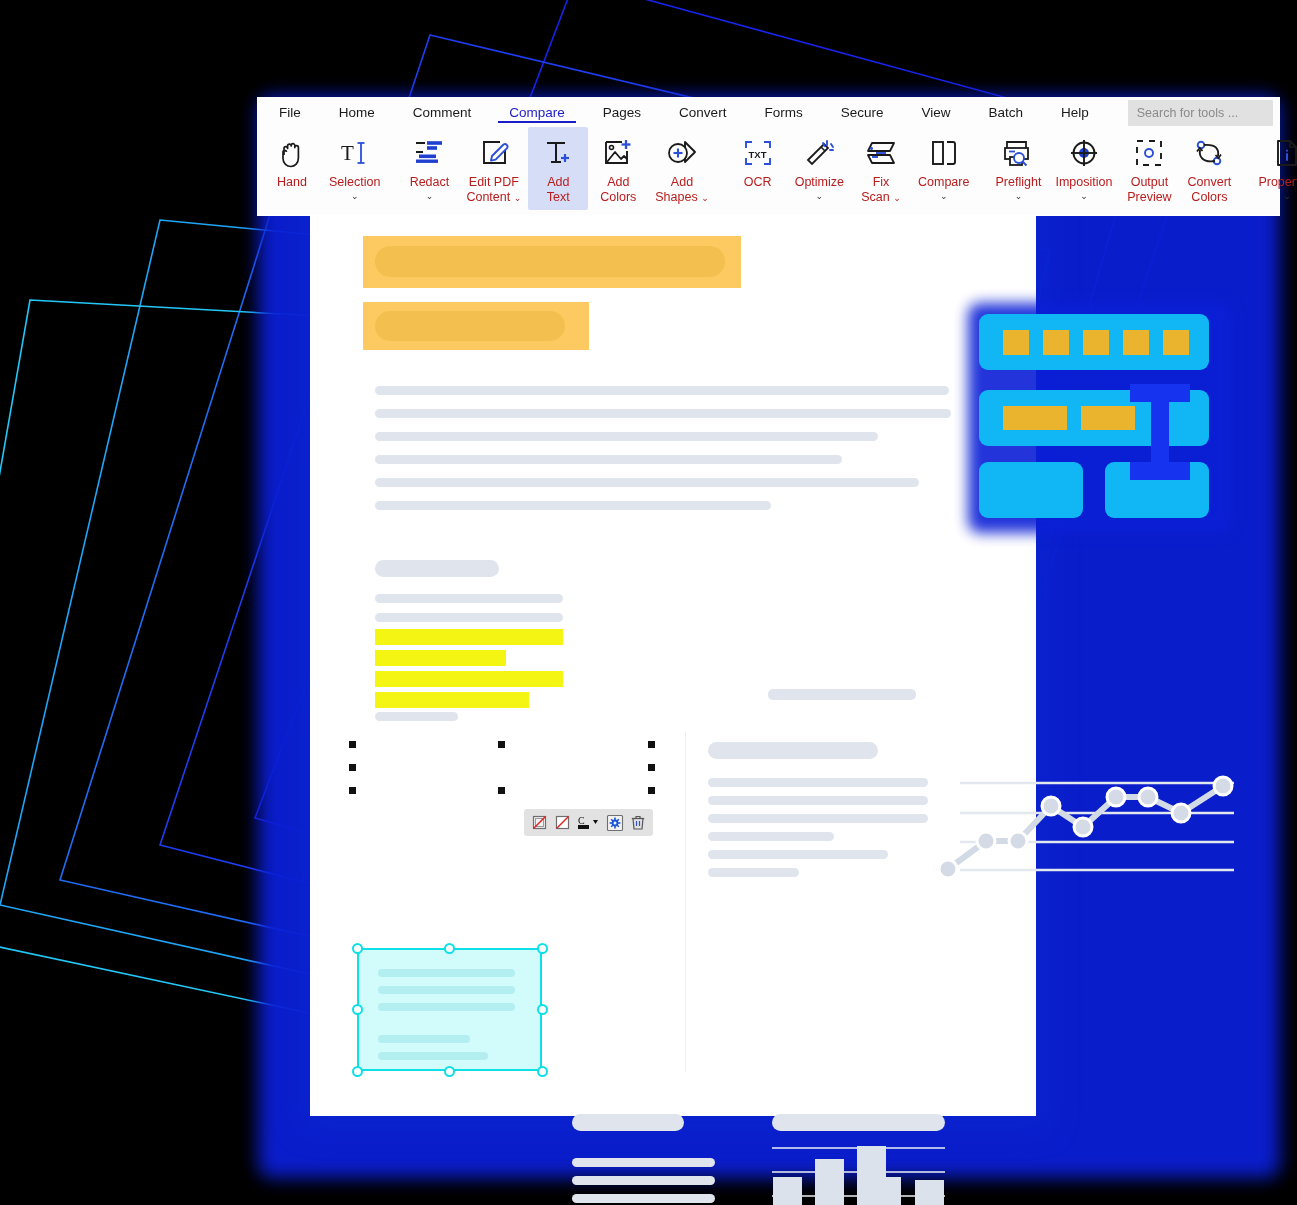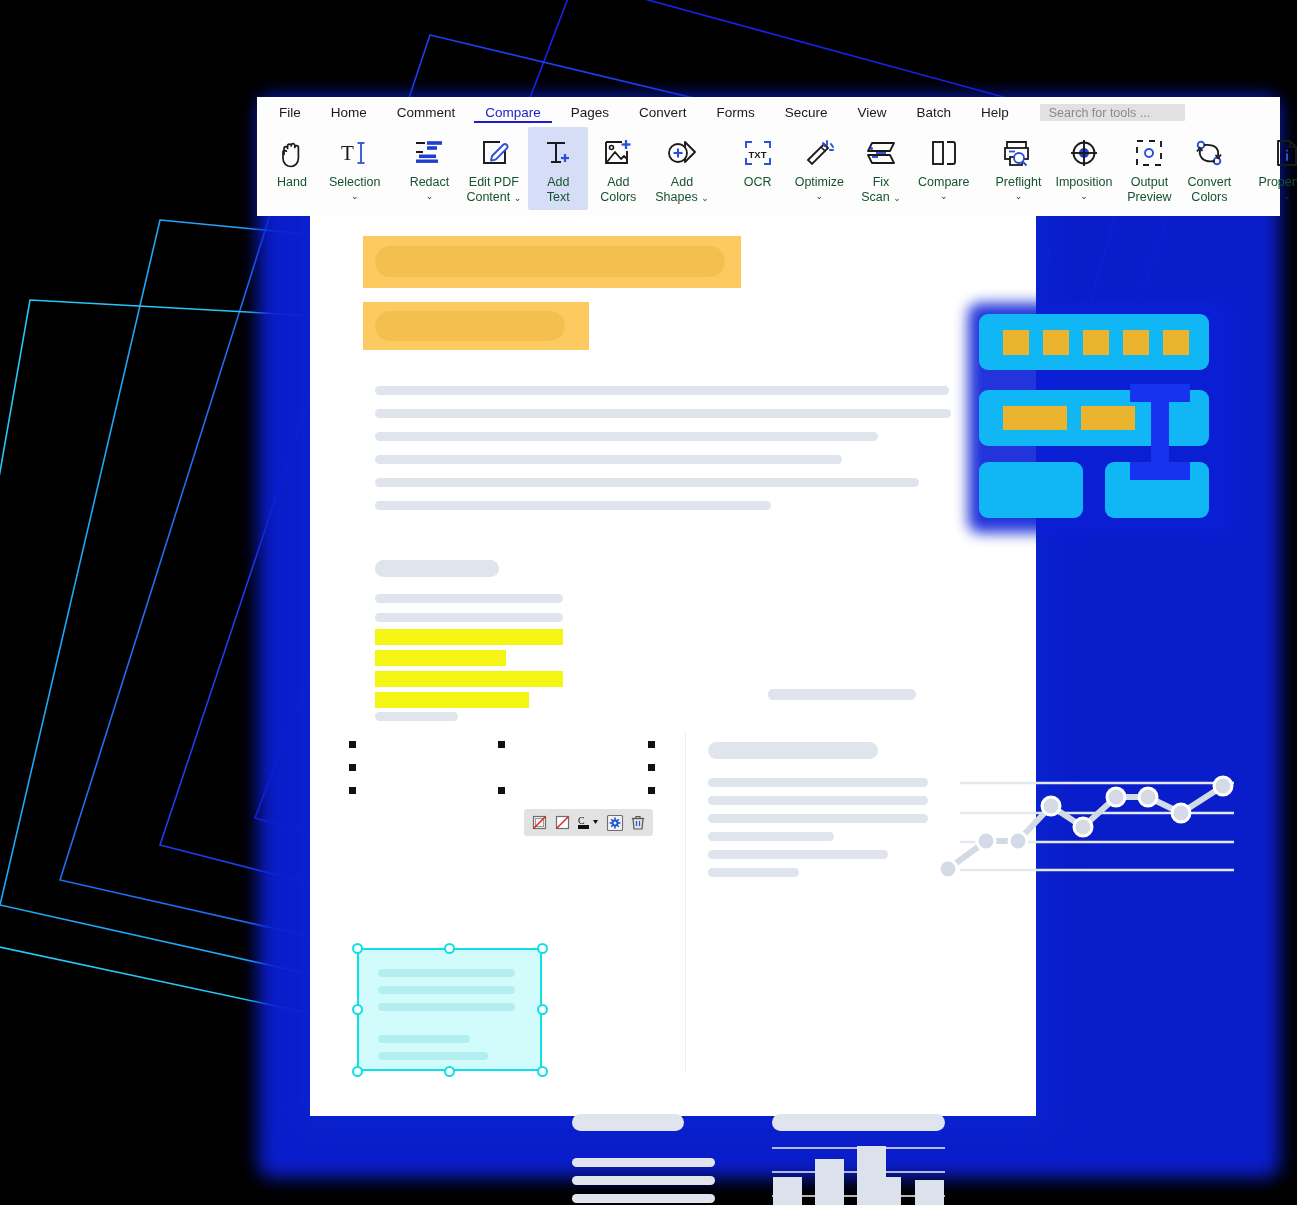--- a/index.html
+++ b/index.html
@@ -22,7 +22,7 @@
   
   .ribbon{position:absolute;left:258px;top:98px;width:1021px;height:117px;background:#fdfdfd;
           box-shadow:0 0 0 1px #ffffff;}
-  .menubar{display:flex;align-items:center;height:29px;padding-left:10px;gap:8px;}
+  .menubar{display:flex;align-items:center;height:29px;padding-left:10px;gap:16px;}
   .menu-item{font-size:13.5px;color:#1a1a1a;padding:3px 11px;white-space:nowrap;}
   .menu-item.active{color:#1c1cc8;border-bottom:2px solid #1c1cc8;padding-bottom:1px;}
   .searchbox{margin-left:12px;width:136px;height:17px;background:#e1e1e1;border-radius:1px;

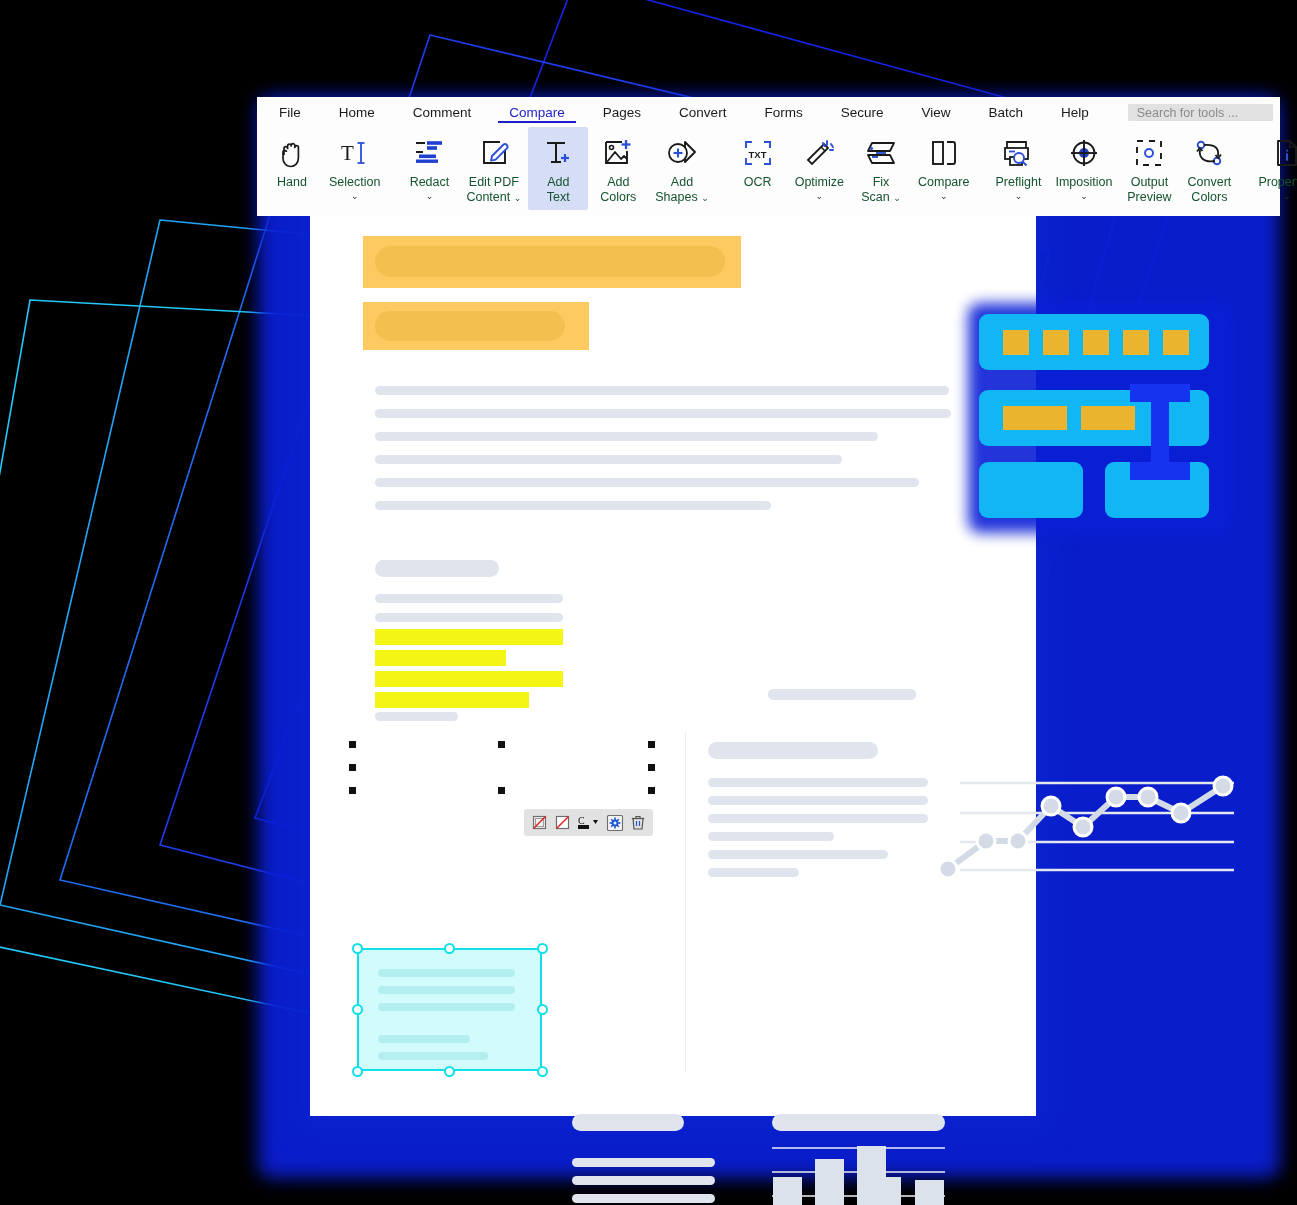--- a/index.html
+++ b/index.html
@@ -25,7 +25,7 @@
   .menubar{display:flex;align-items:center;height:29px;padding-left:10px;gap:16px;}
   .menu-item{font-size:13.5px;color:#1a1a1a;padding:3px 11px;white-space:nowrap;}
   .menu-item.active{color:#1c1cc8;border-bottom:2px solid #1c1cc8;padding-bottom:1px;}
-  .searchbox{margin-left:12px;width:136px;height:17px;background:#e1e1e1;border-radius:1px;
+  .searchbox{margin-left:12px;width:136px;height:26px;background:#e1e1e1;border-radius:1px;
              display:flex;align-items:center;padding-left:9px;}
   .searchbox span{font-size:12.5px;color:#8a8a8a;}
 

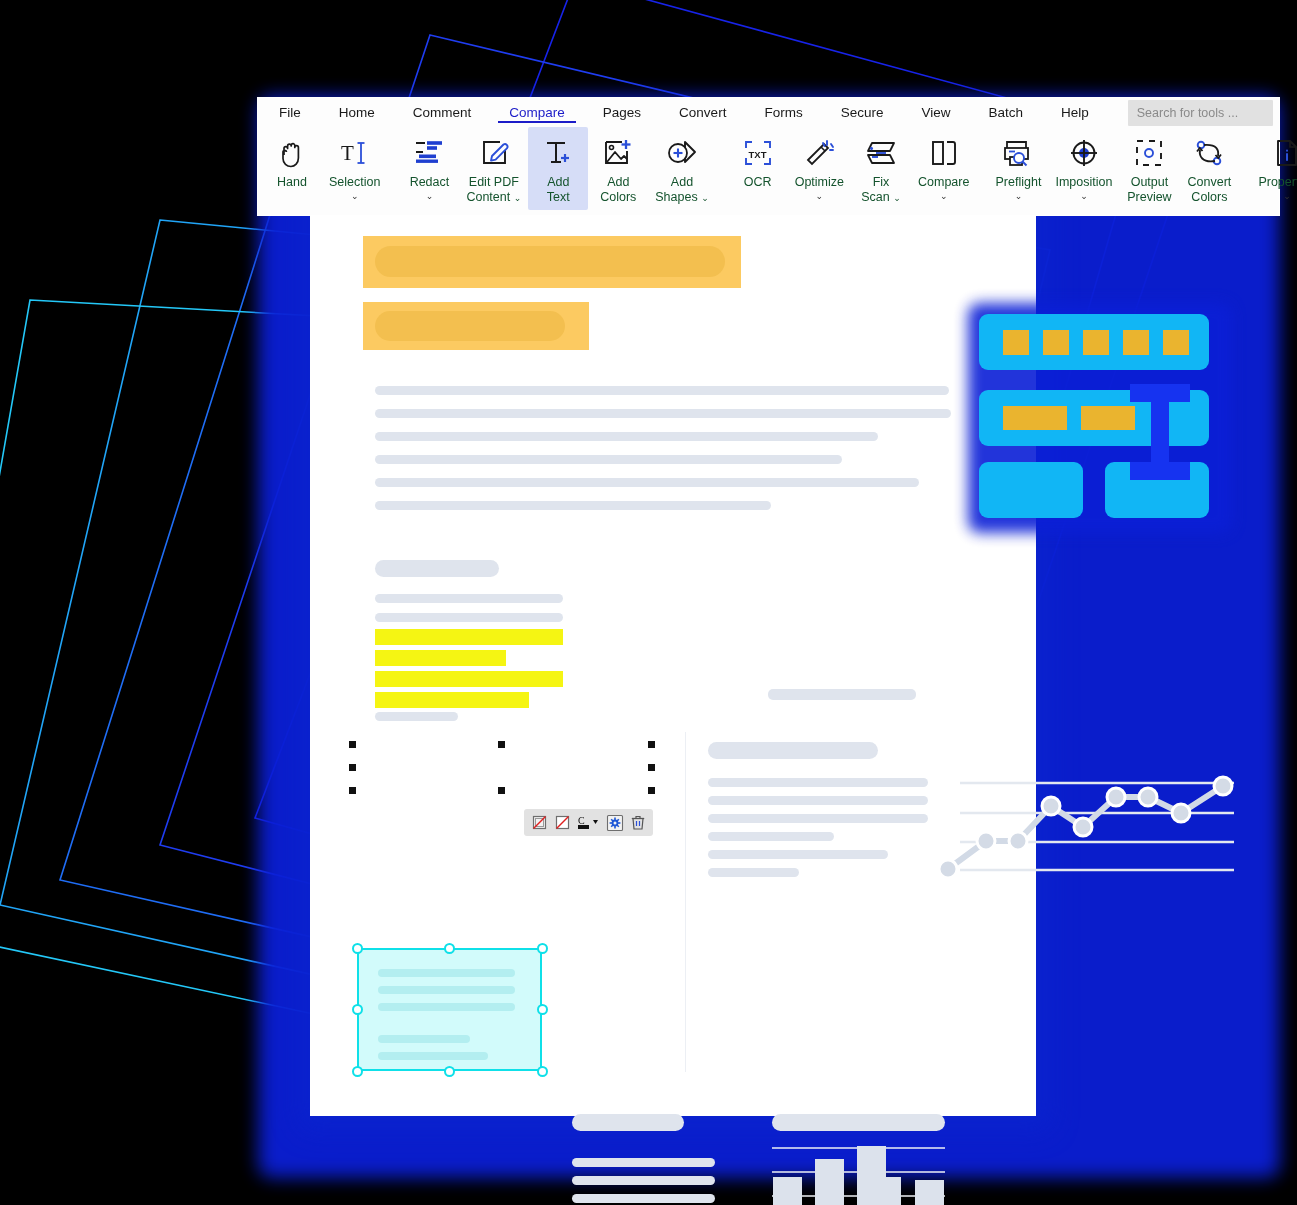--- a/index.html
+++ b/index.html
@@ -36,7 +36,7 @@
         align-items:center;border-radius:2px;}
   .tool.selected{background:#d6ddf7;height:79px;}
   .ticon{height:44px;display:flex;align-items:center;justify-content:center;}
-  .tlabel{font-size:12.5px;color:#14532d;line-height:14.5px;text-align:right;white-space:nowrap;}
+  .tlabel{font-size:12.5px;color:#b91c1c;line-height:14.5px;text-align:right;white-space:nowrap;}
   .chev{font-size:9px;color:#333;line-height:12px;}
   .lbl2{display:flex;flex-direction:column;align-items:center;}
   .inlinechev{font-size:9px;}

